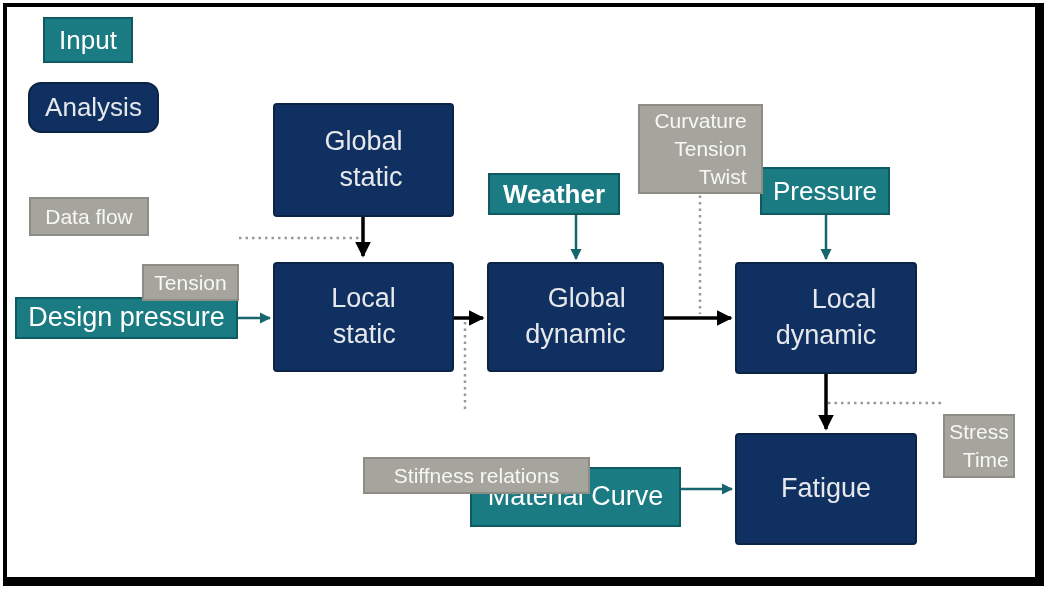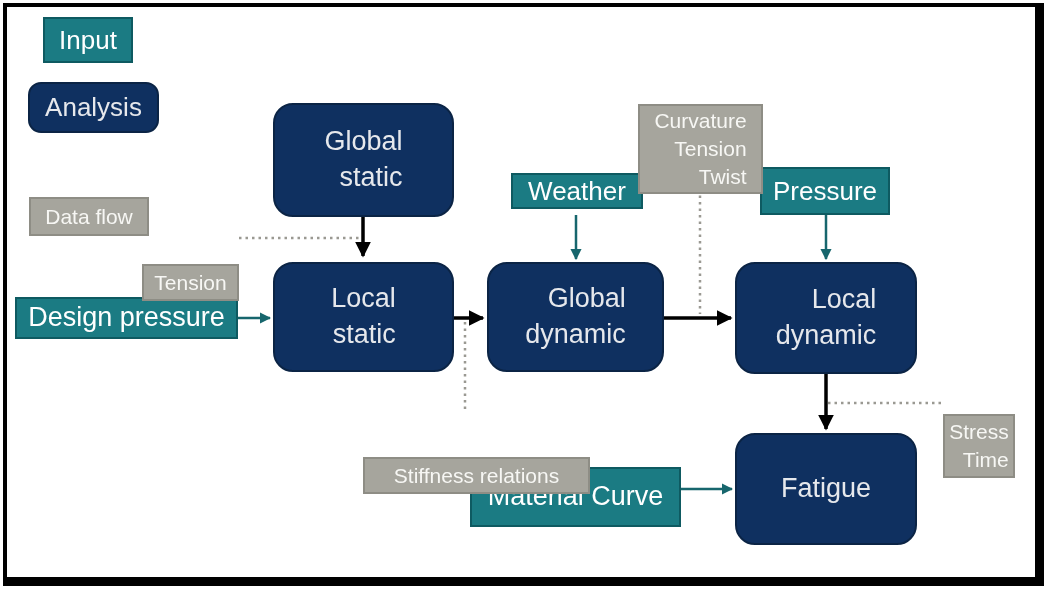--- a/index.html
+++ b/index.html
@@ -38,7 +38,7 @@
     background: var(--analysis-fill, #0f3060);
     border: 2px solid var(--analysis-border, #0b2445);
     color: var(--analysis-text, #e6e8ec);
-    border-radius: 20px;
+    border-radius: 4px;
     font-size: 27px;
   }
   .input {

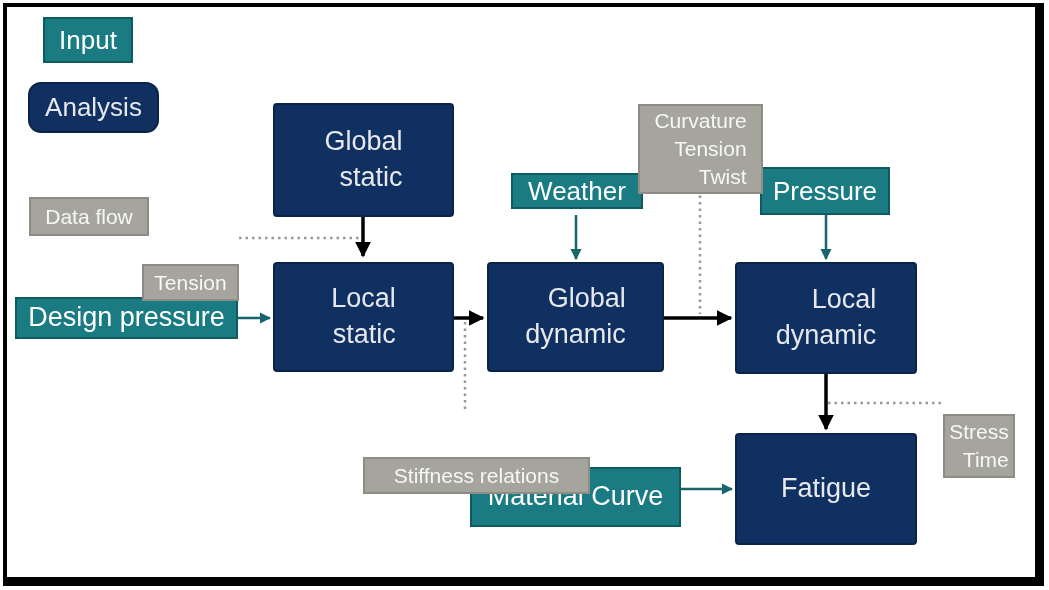--- a/index.html
+++ b/index.html
@@ -66,7 +66,7 @@
   .fatigue        { left: 735px; top: 433px; width: 182px; height: 112px; }
   
   .design-pressure { left: 15px;  top: 297px; width: 223px; height: 42px; font-size: 27px; }
-  .weather         { left: 511px; top: 173px; width: 132px; height: 36px; }
+  .weather         { left: 488px; top: 173px; width: 132px; height: 42px; font-weight: bold; }
   .pressure        { left: 760px; top: 167px; width: 130px; height: 48px; }
   .material-curve  { left: 470px; top: 467px; width: 211px; height: 60px; font-size: 27px; }
   

